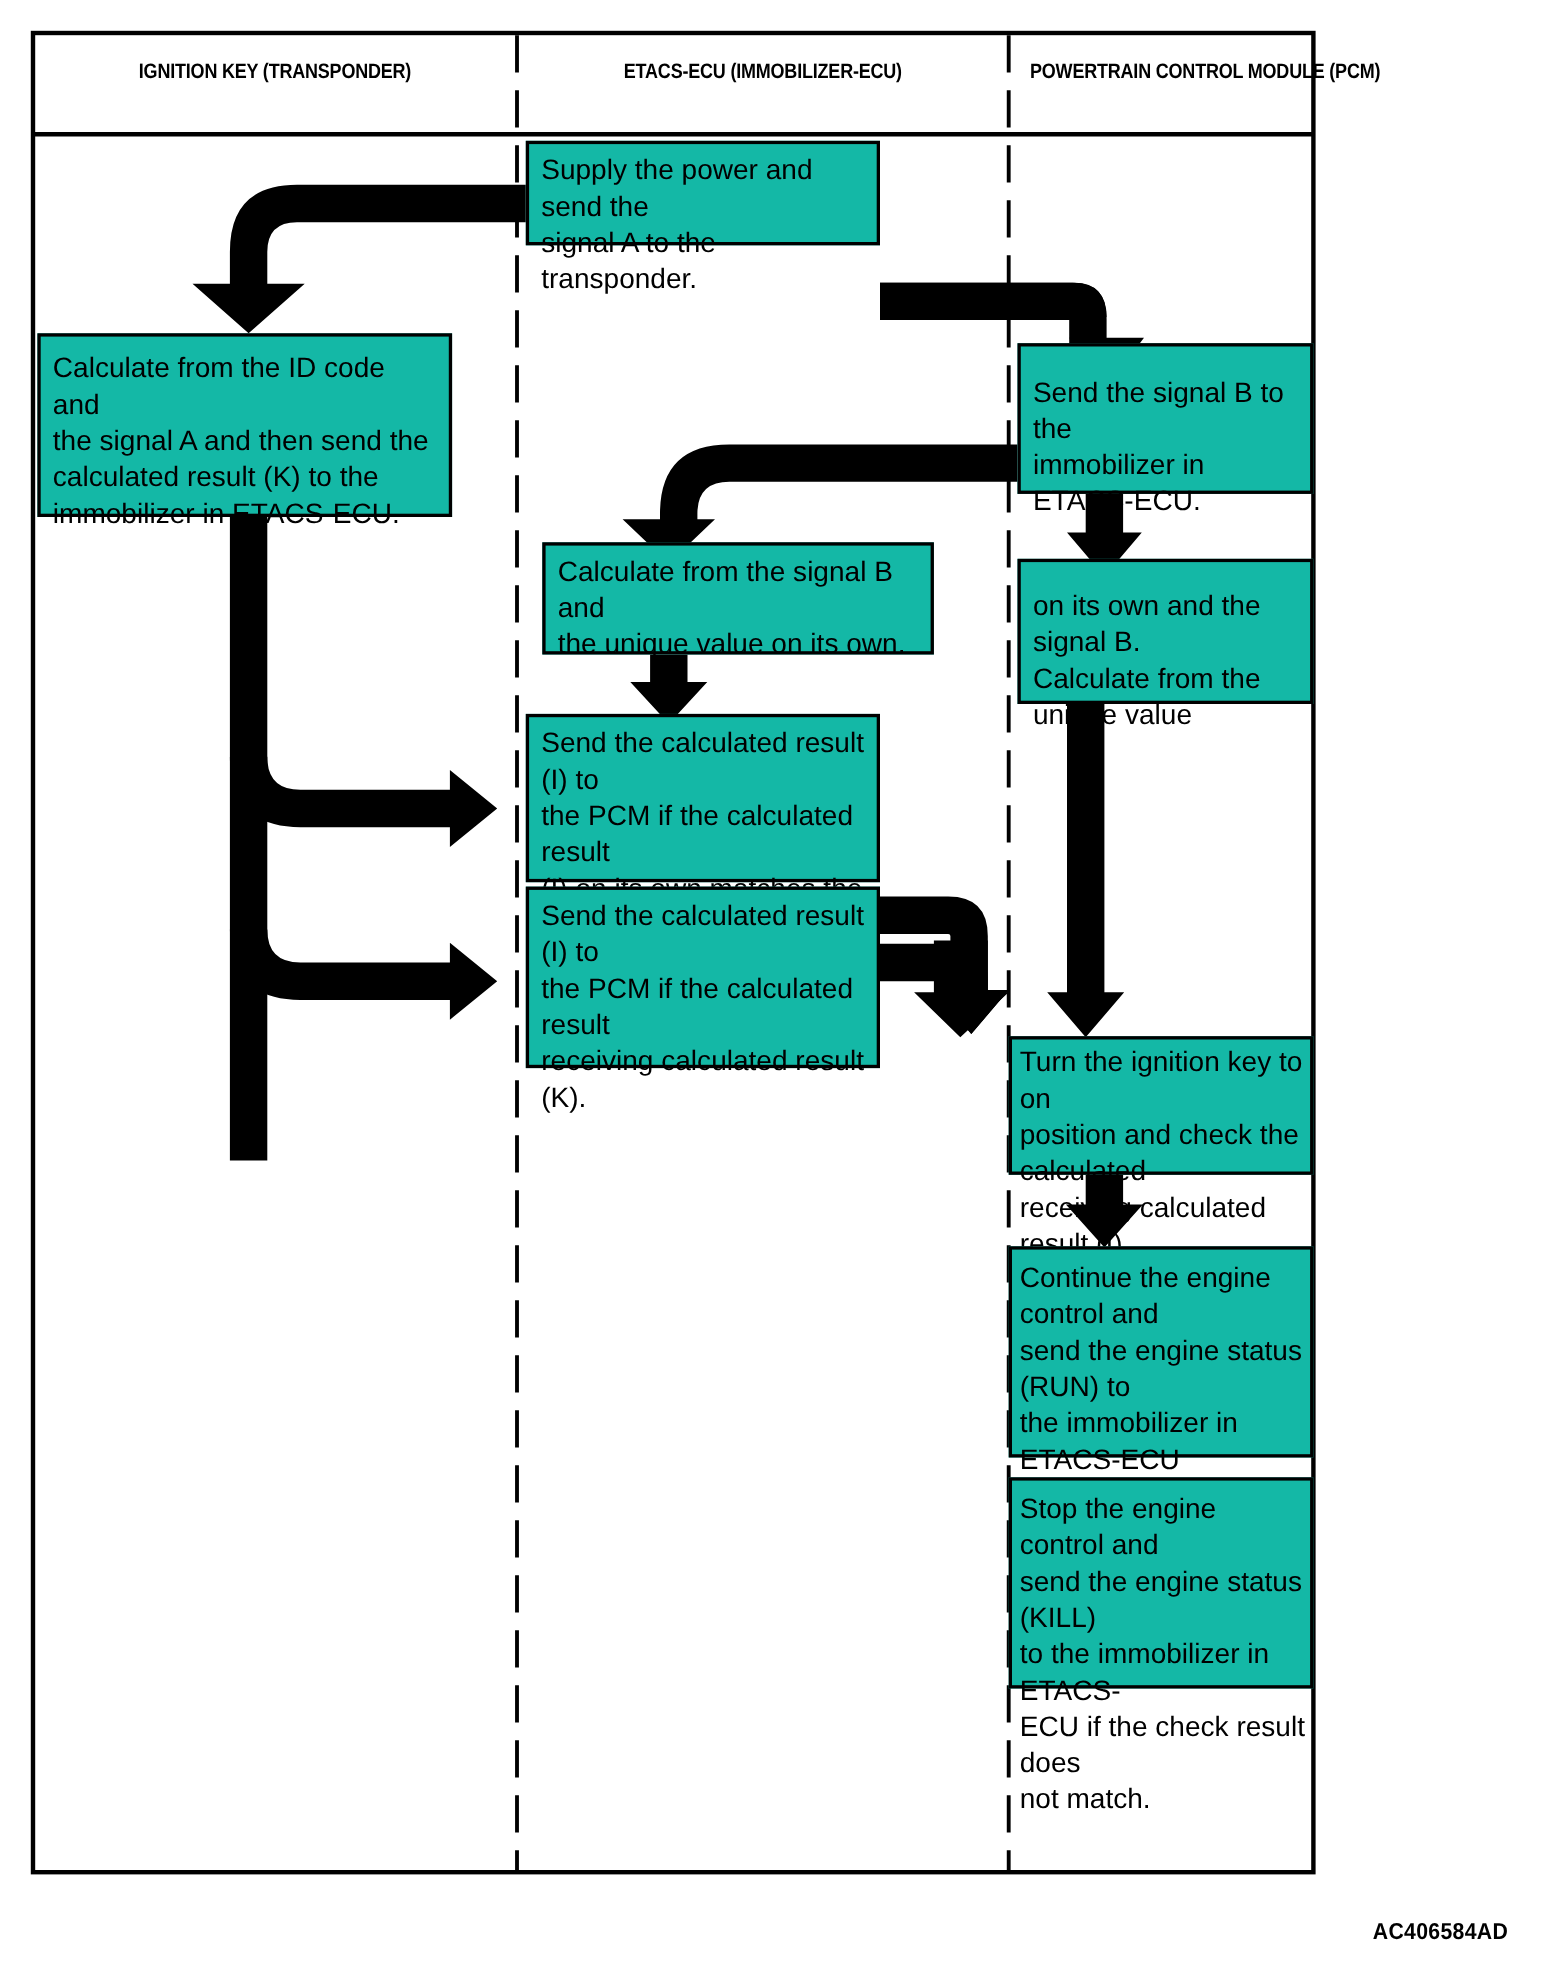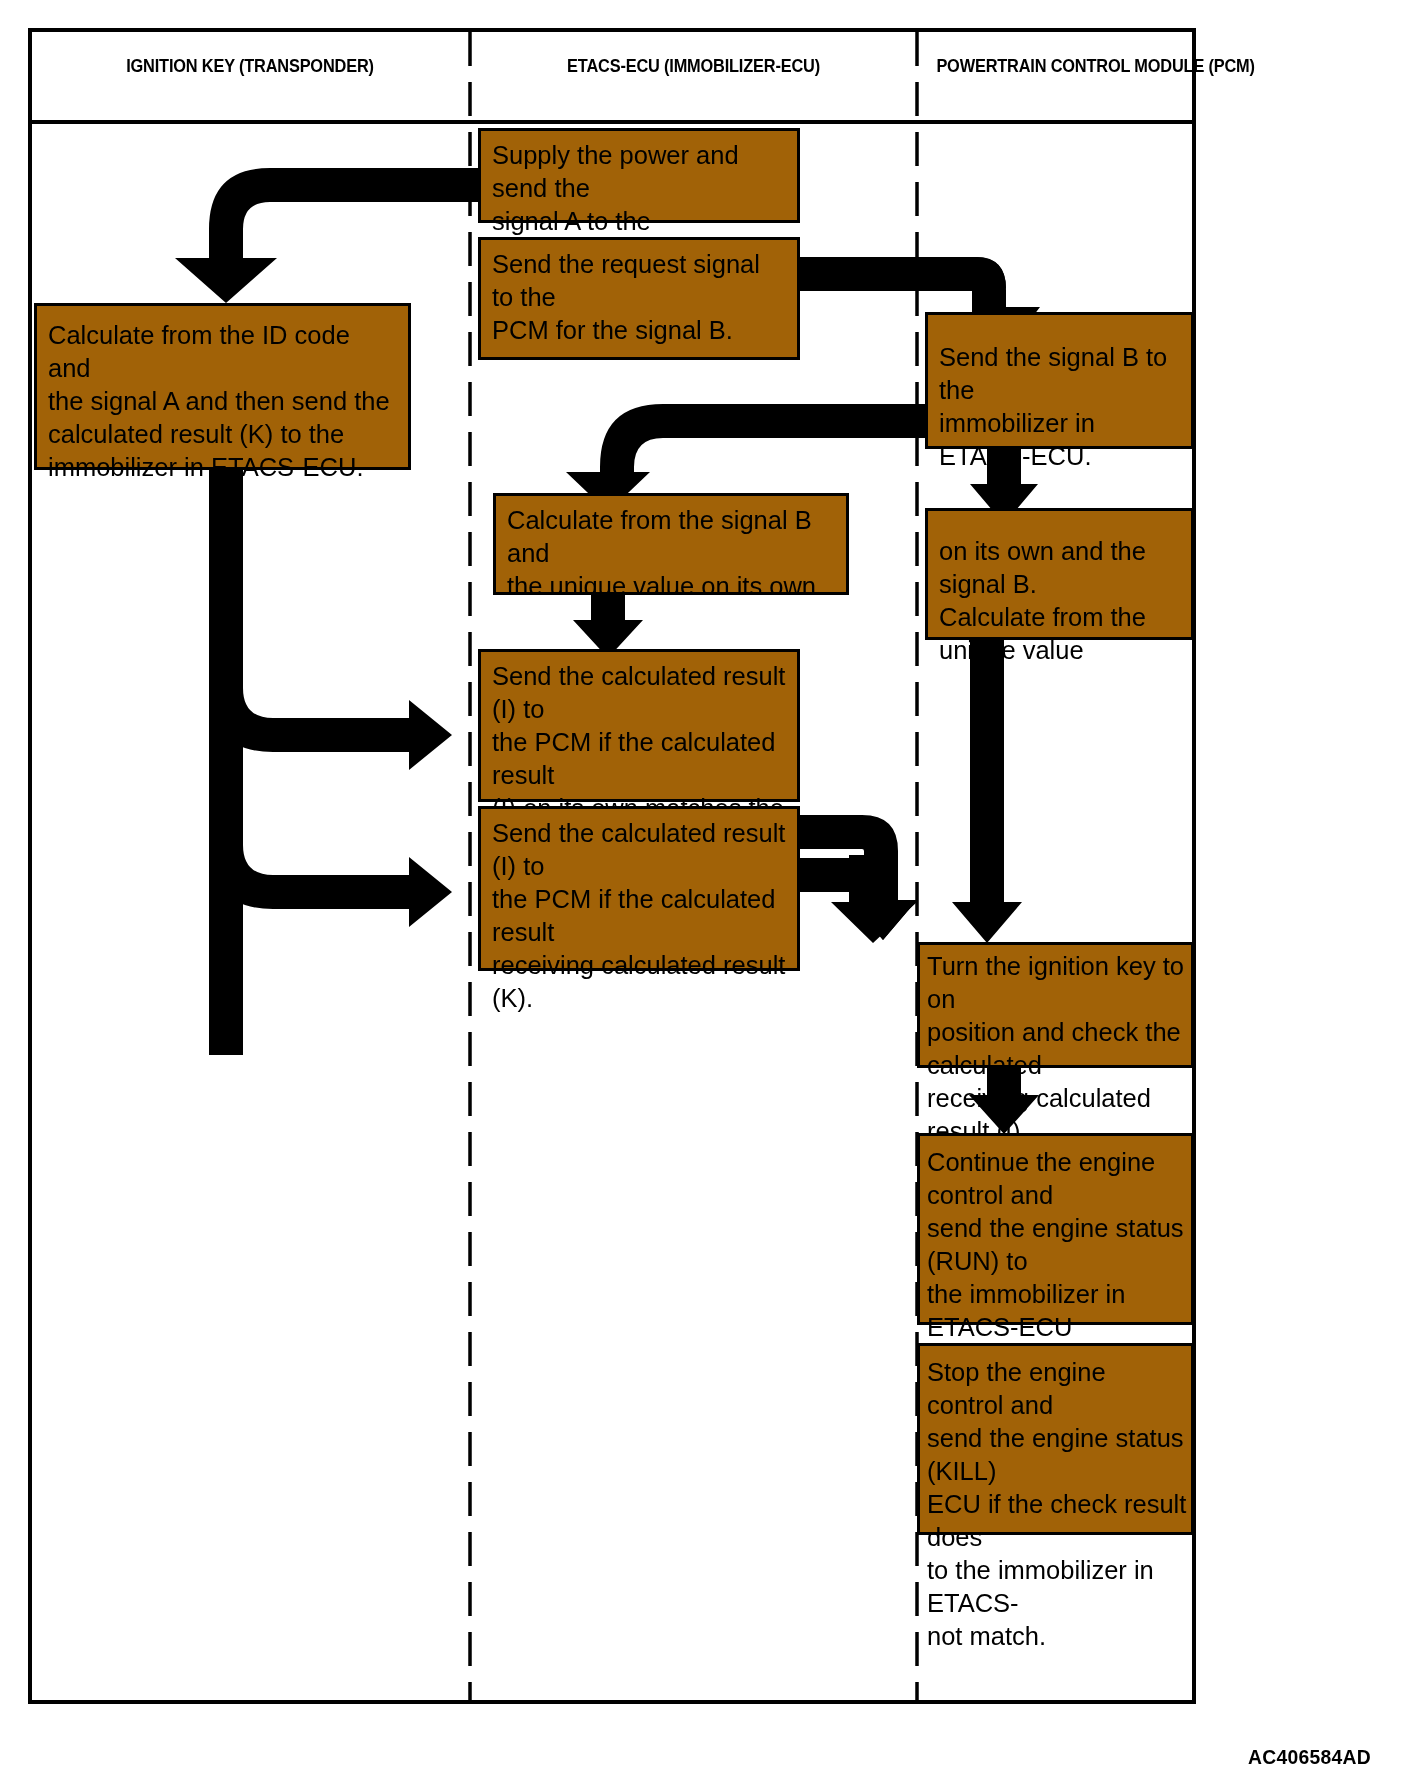--- a/index.html
+++ b/index.html
@@ -21,7 +21,7 @@
     position:absolute;
     box-sizing:border-box;
     border:3px solid #000;
-    background:#a16207;
+    background:#14b8a6;
     font-size:25.5px;
     line-height:33px;
     color:#000;

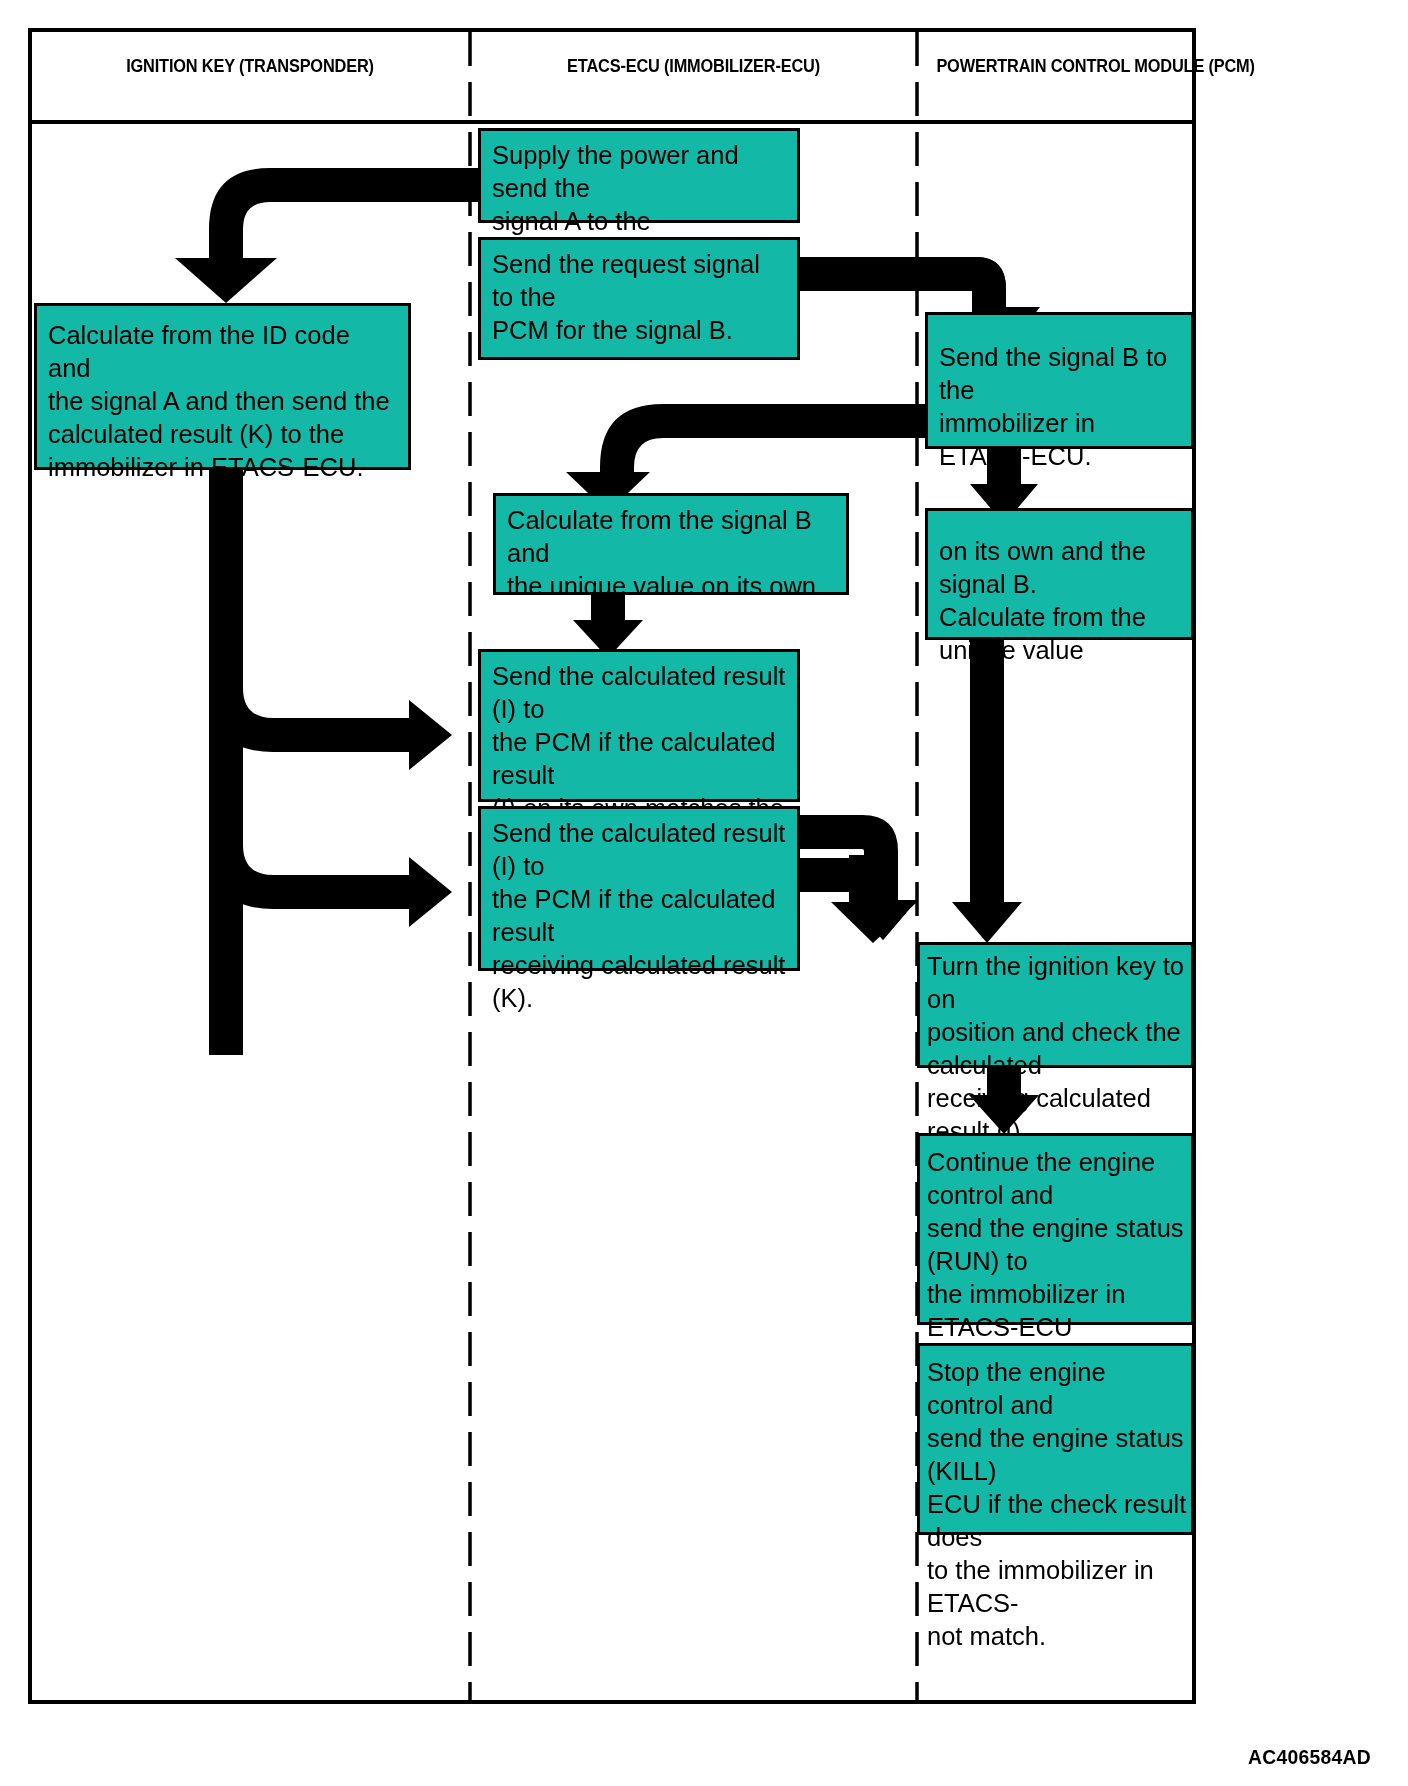--- a/index.html
+++ b/index.html
@@ -88,10 +88,6 @@
     <span>signal A to the transponder.</span>
   </div>
 
-  <div class="node" style="left:478px;top:237px;width:322px;height:123px;">
-    <span>Send the request signal to the</span>
-    <span>PCM for the signal B.</span>
-  </div>
 
   <div class="node" style="left:34px;top:303px;width:377px;height:167px;padding-top:13px;">
     <span>Calculate from the ID code and</span>

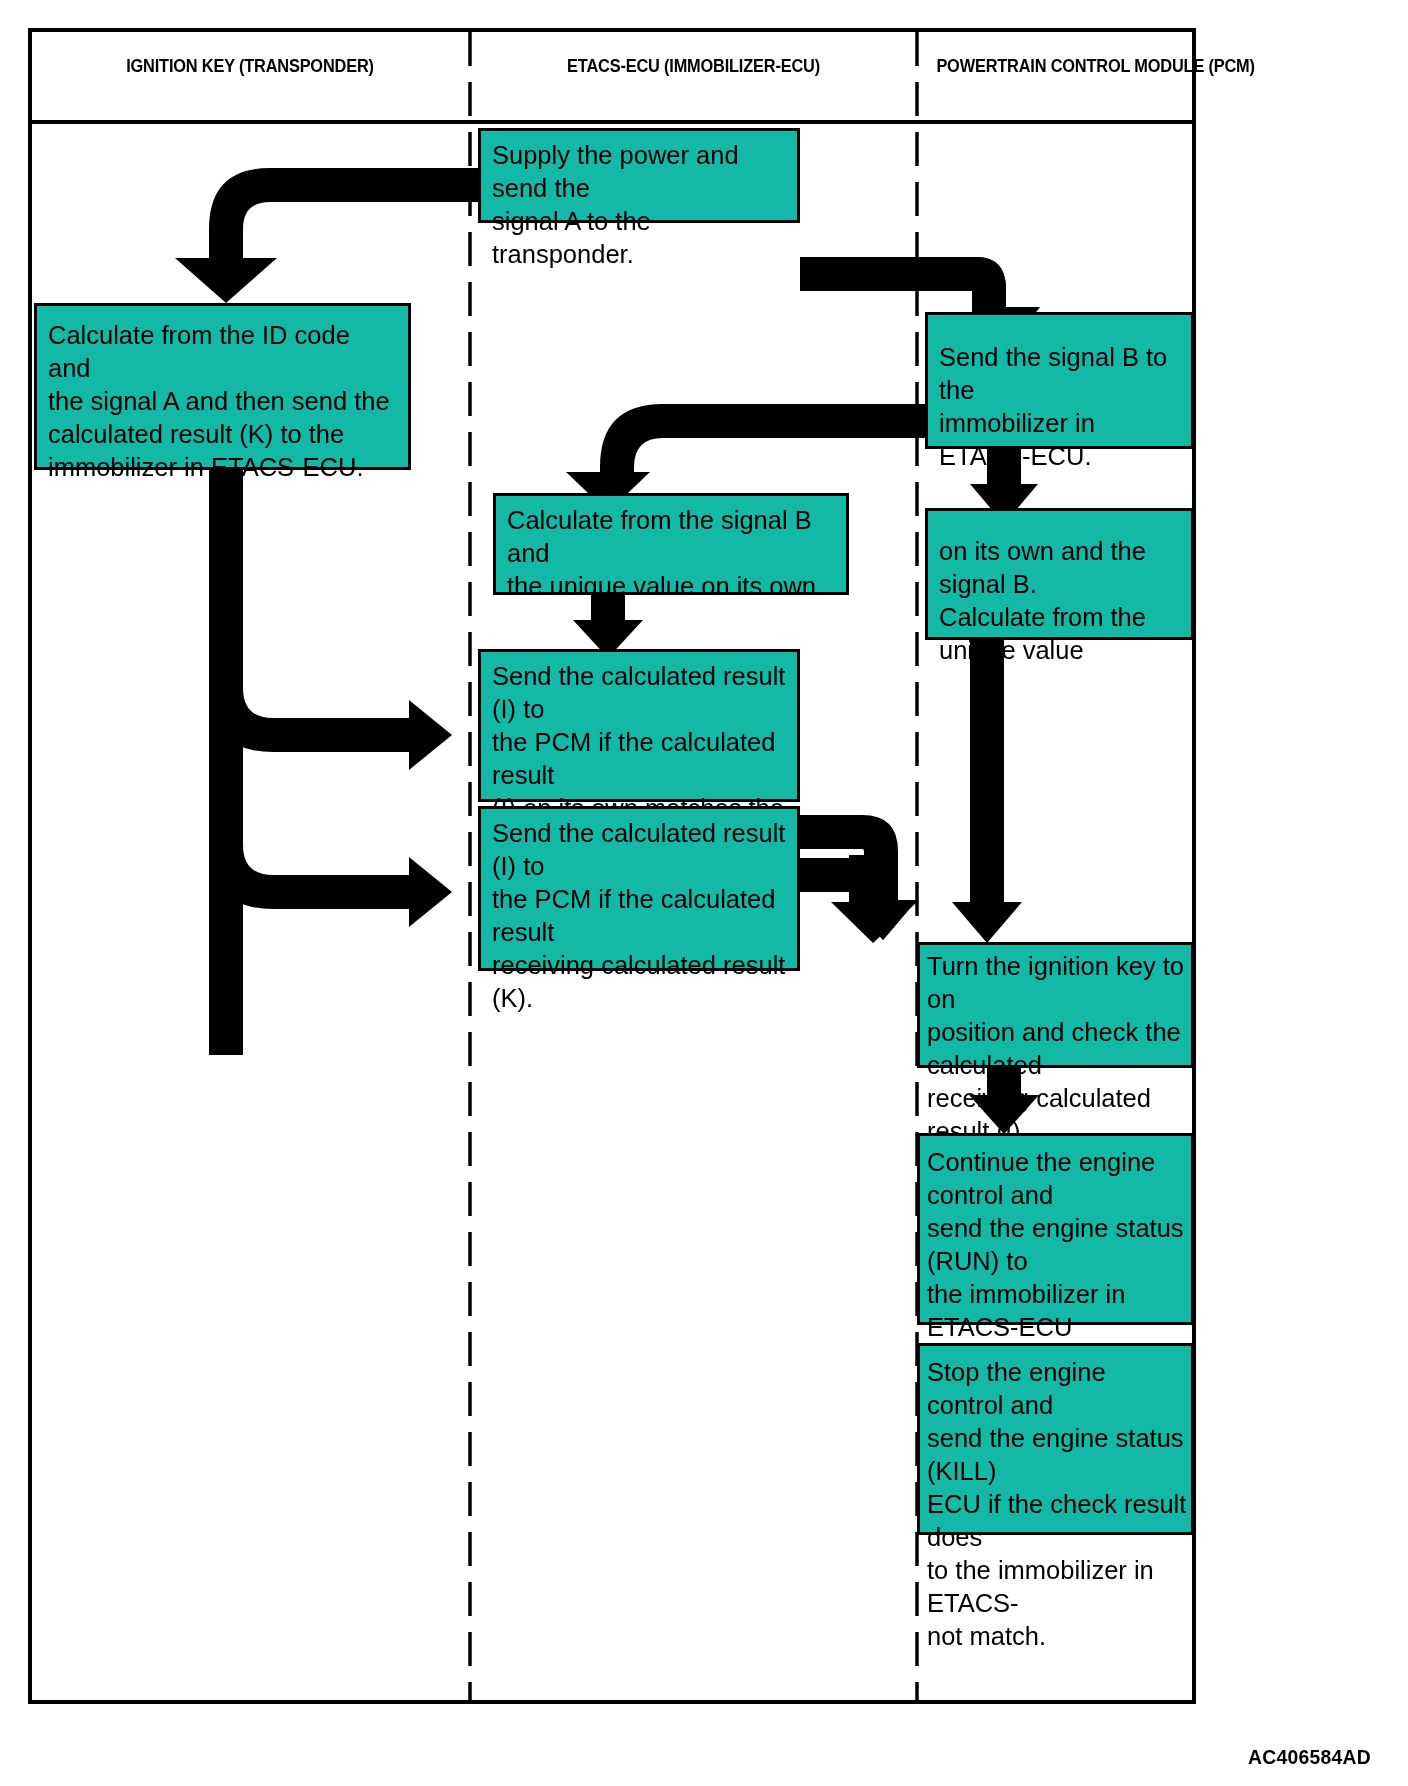--- a/index.html
+++ b/index.html
@@ -140,8 +140,8 @@
   <div class="node" style="left:917px;top:1327px;width:277px;height:192px;padding:10px 4px 4px 7px;margin-top:16px;">
     <span>Stop the engine control and</span>
     <span>send the engine status (KILL)</span>
+    <span>to the immobilizer in ETACS-</span>
     <span>ECU if the check result does</span>
-    <span>to the immobilizer in ETACS-</span>
     <span>not match.</span>
   </div>
 

